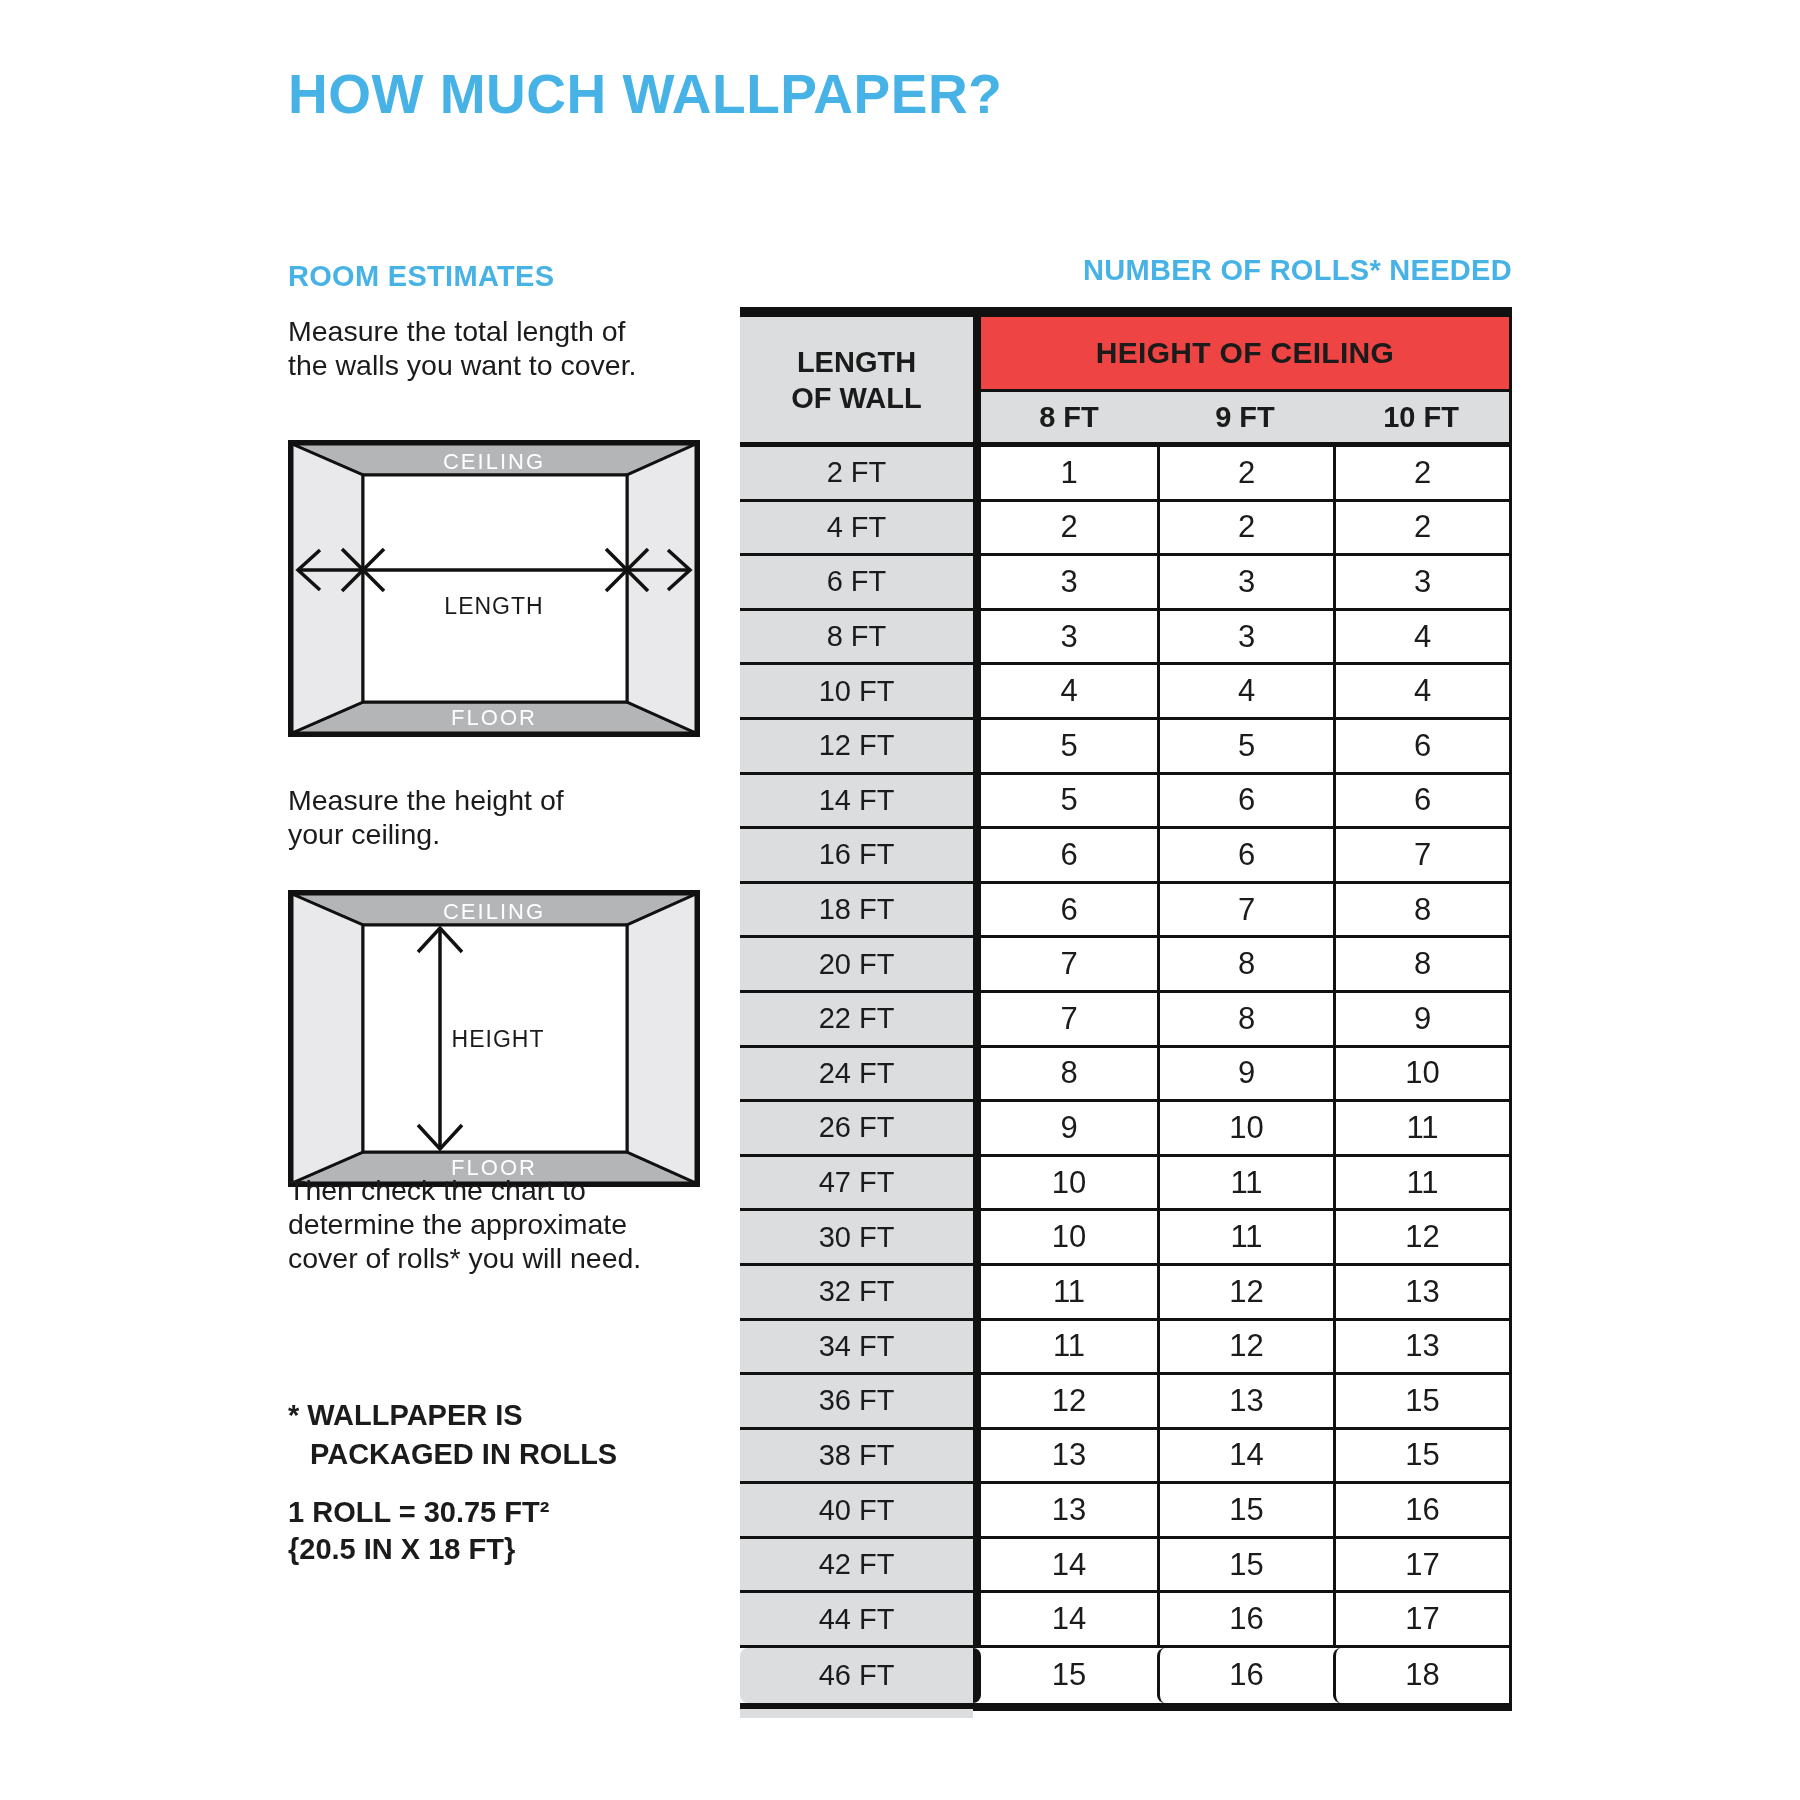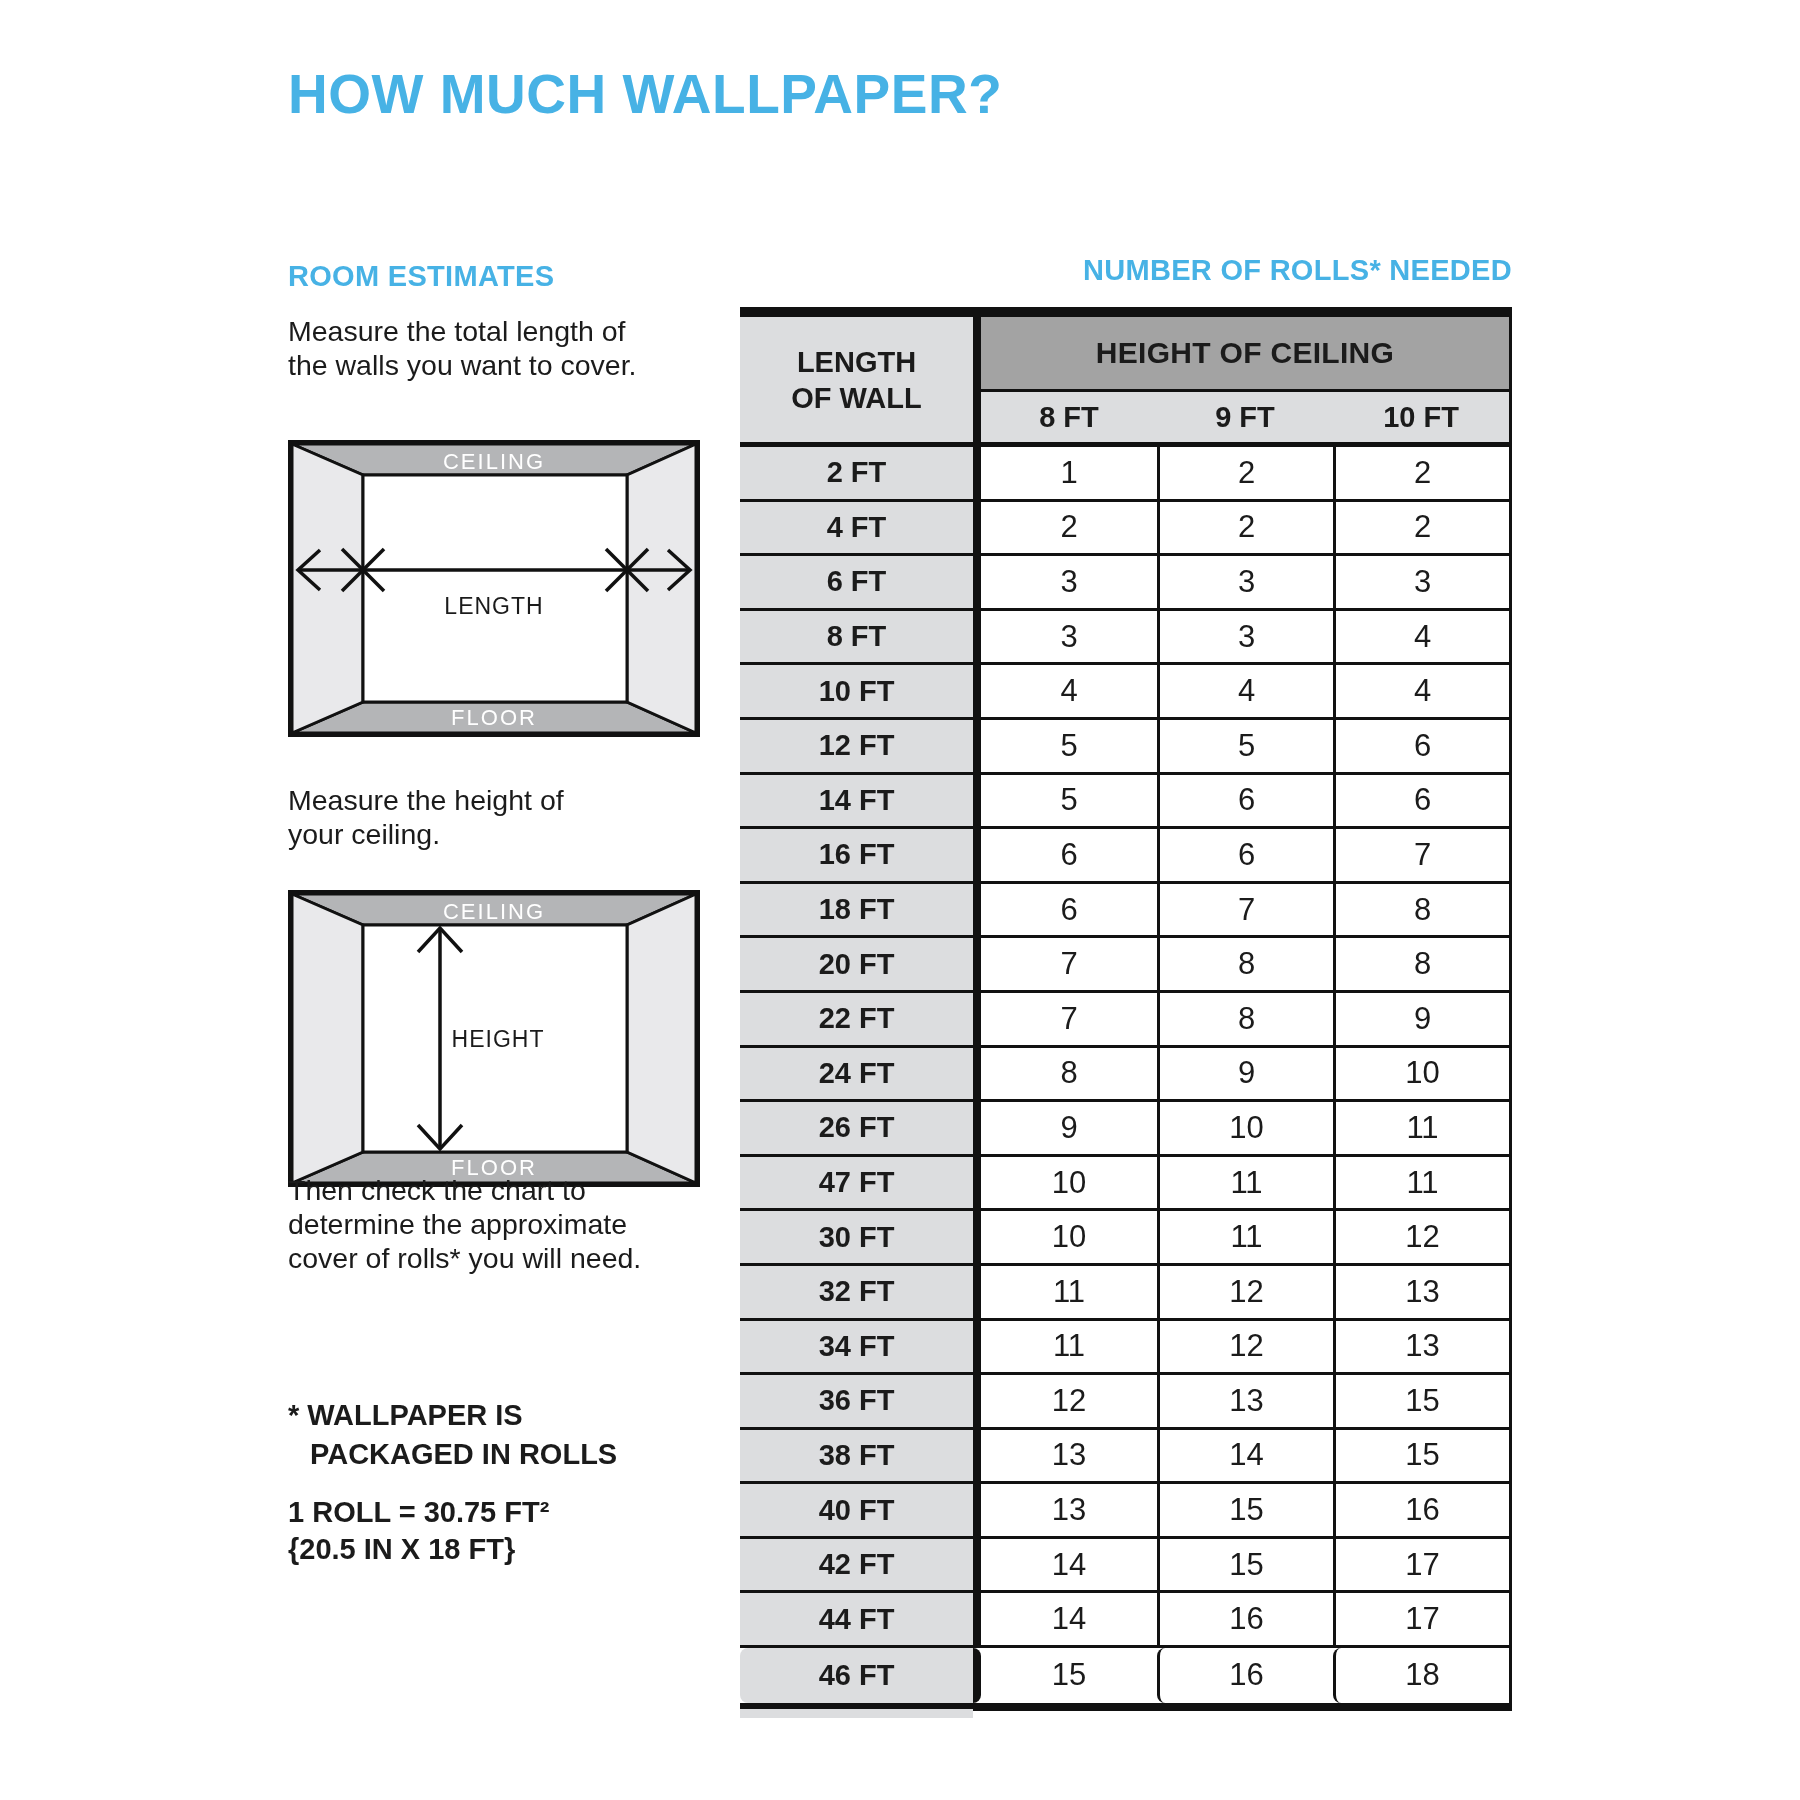--- a/index.html
+++ b/index.html
@@ -78,7 +78,7 @@
   }
   .ghead {
     grid-column: 2 / 5; grid-row: 1;
-    background: #a3a3a3;
+    background: #ef4444;
     border-bottom: 3px solid #111;
     font-size: 30px; font-weight: bold; letter-spacing: 0.3px;
   }

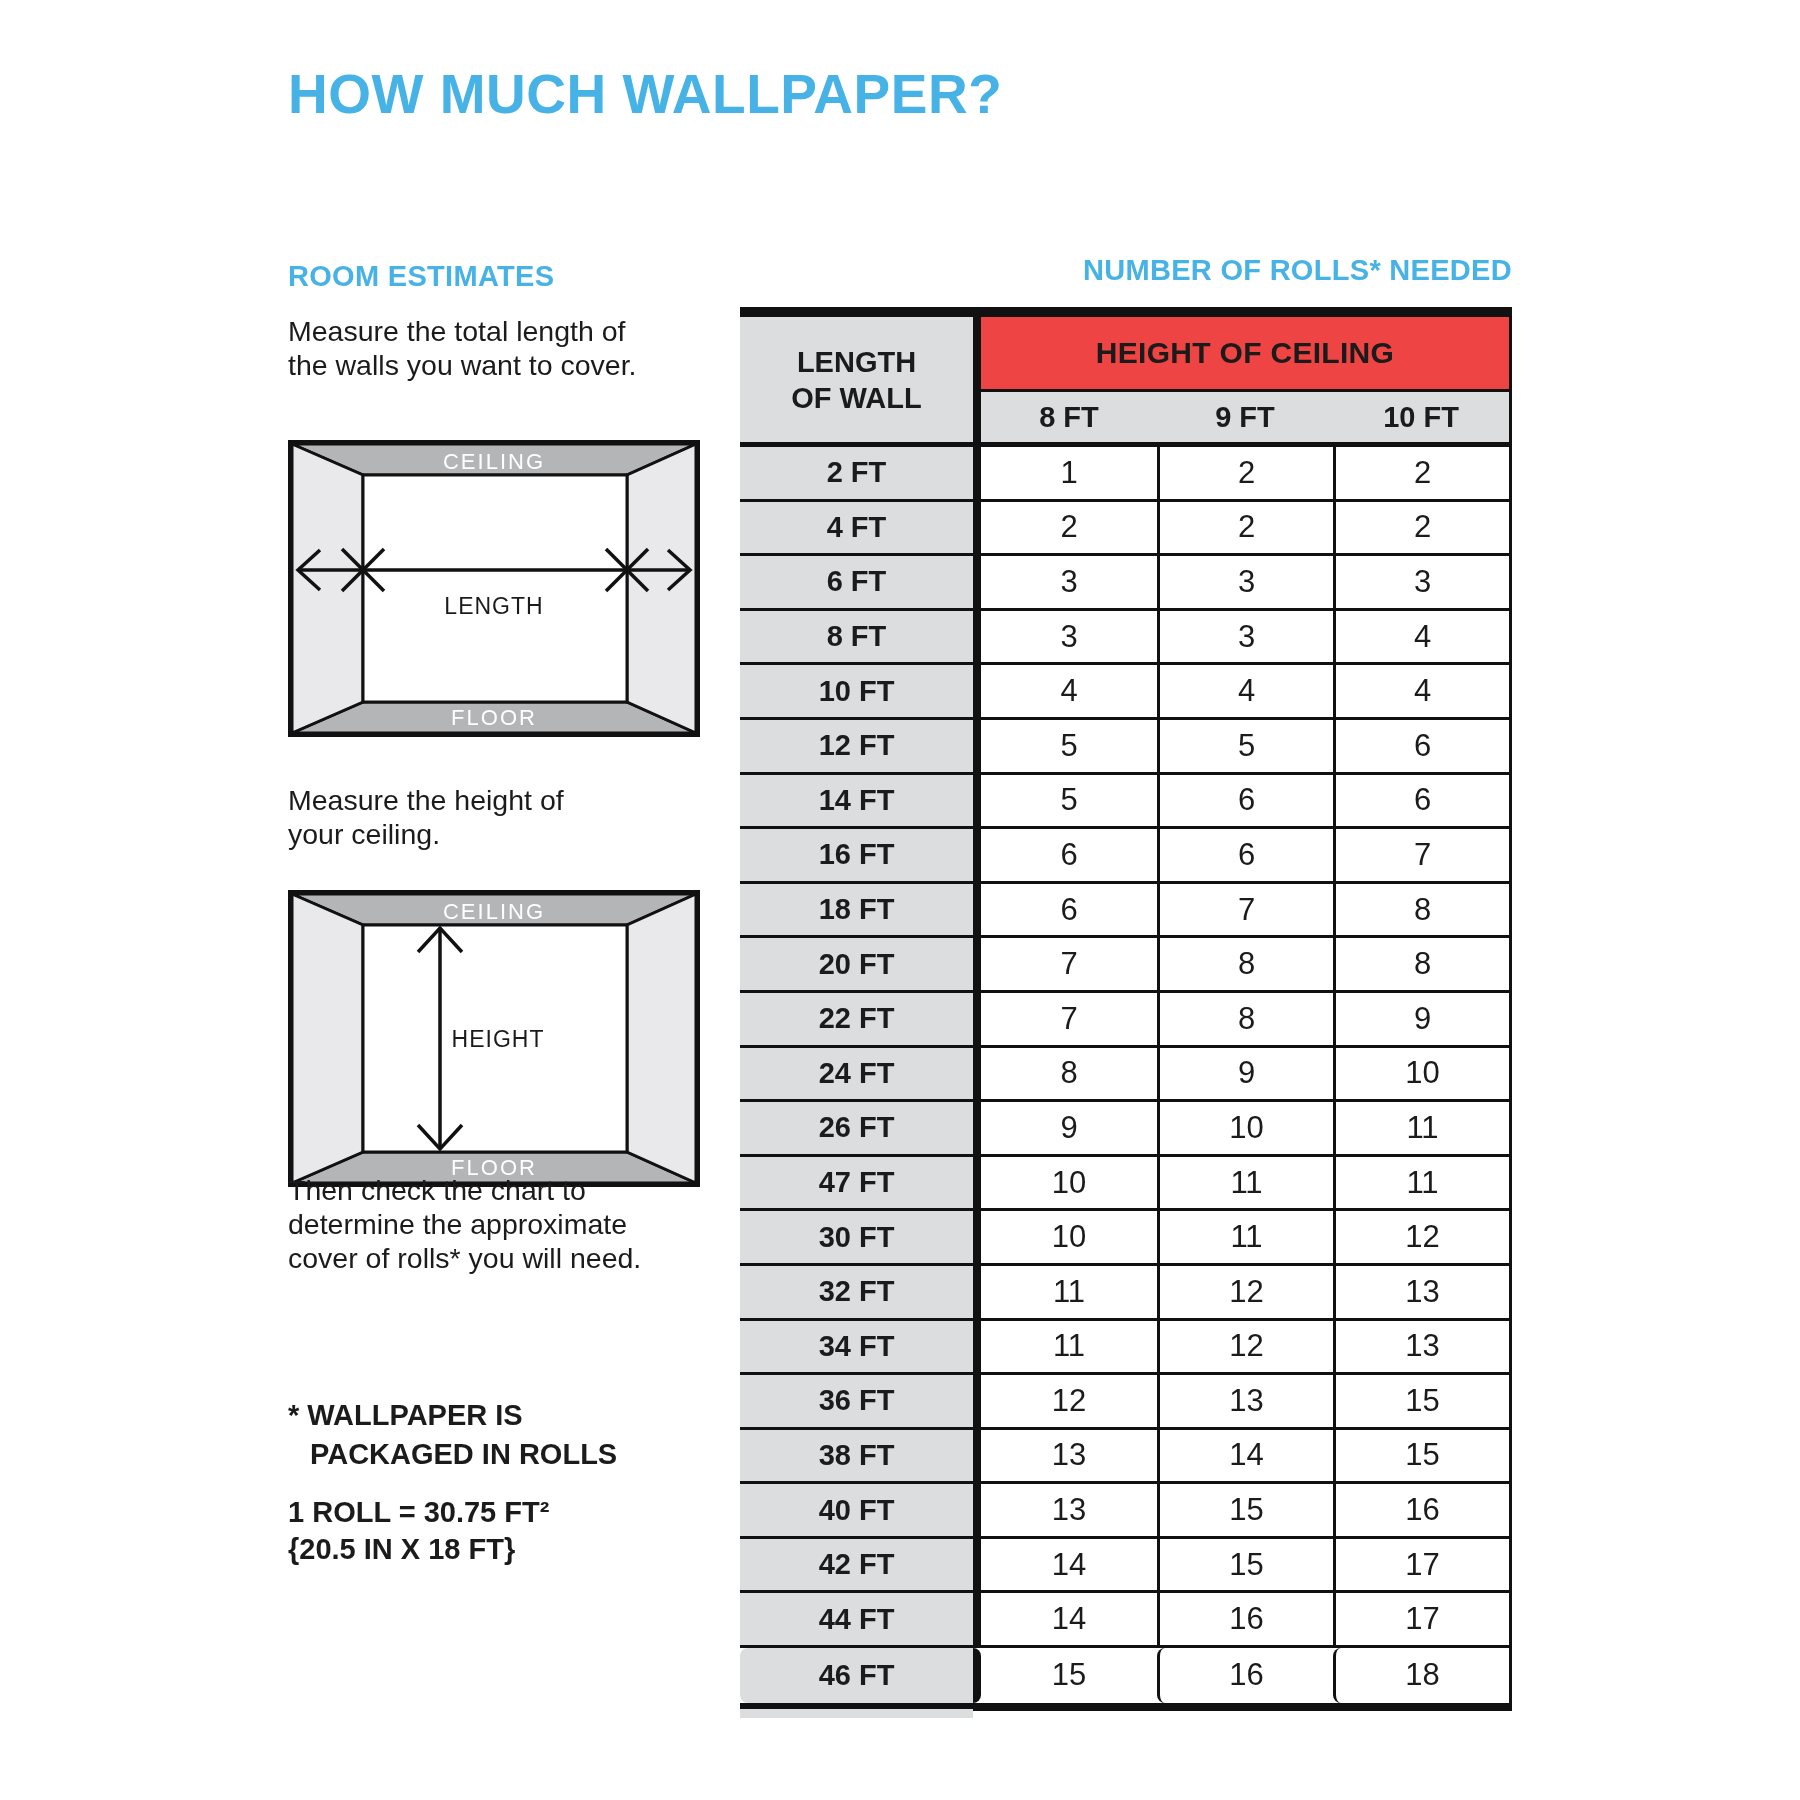--- a/index.html
+++ b/index.html
@@ -92,7 +92,7 @@
     background: #DCDDDF;
     border-right: 8px solid #111;
     border-bottom: 3px solid #111;
-    font-size: 29px; font-weight: bold;
+    font-size: 29px; font-weight: normal;
   }
   .val {
     background: #ffffff;

